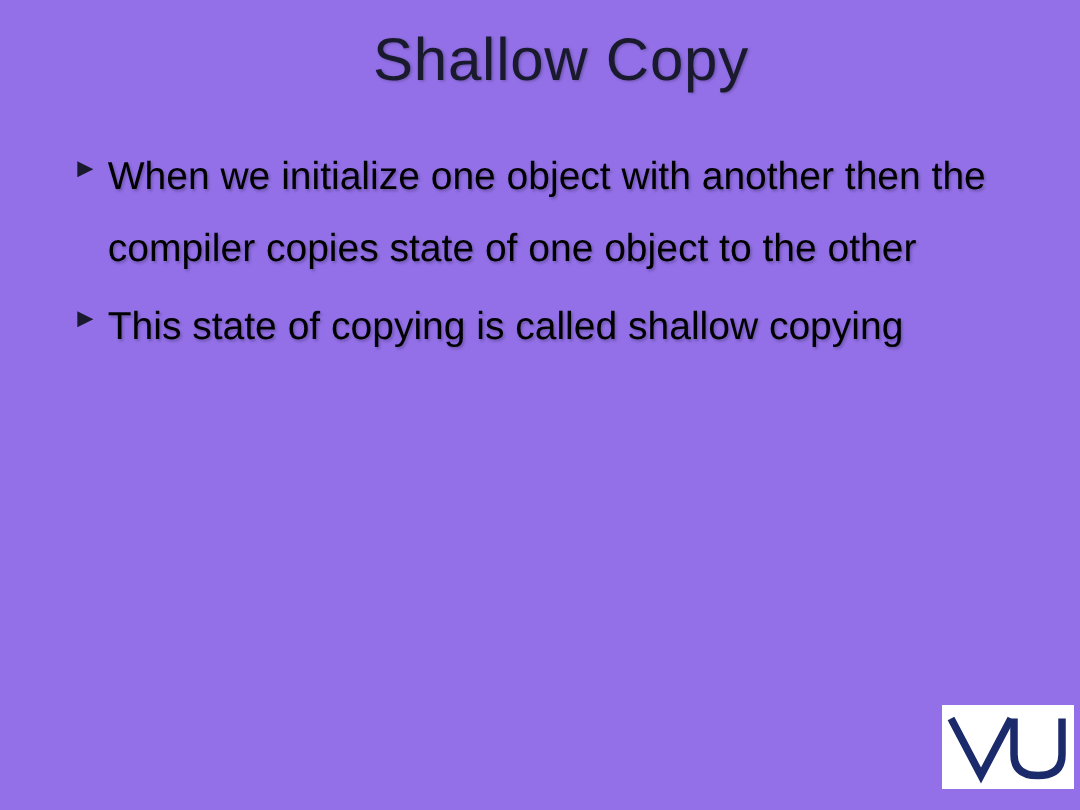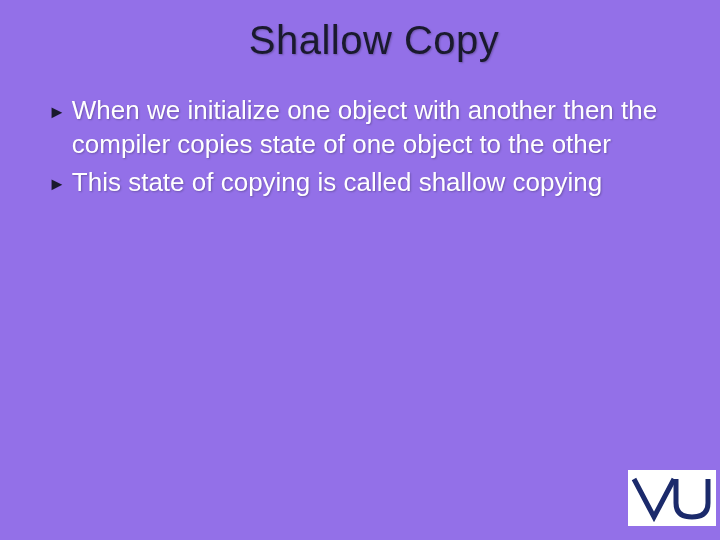--- a/index.html
+++ b/index.html
@@ -42,9 +42,9 @@
     top: 2px;
   }
   .bullet-text {
-    color: #ffffff;
+    color: #000000;
     font-size: 26px;
-    line-height: 34px;
+    line-height: 48px;
     text-shadow: 1px 1px 2px rgba(0,0,0,0.25);
     max-width: 600px;
   }

